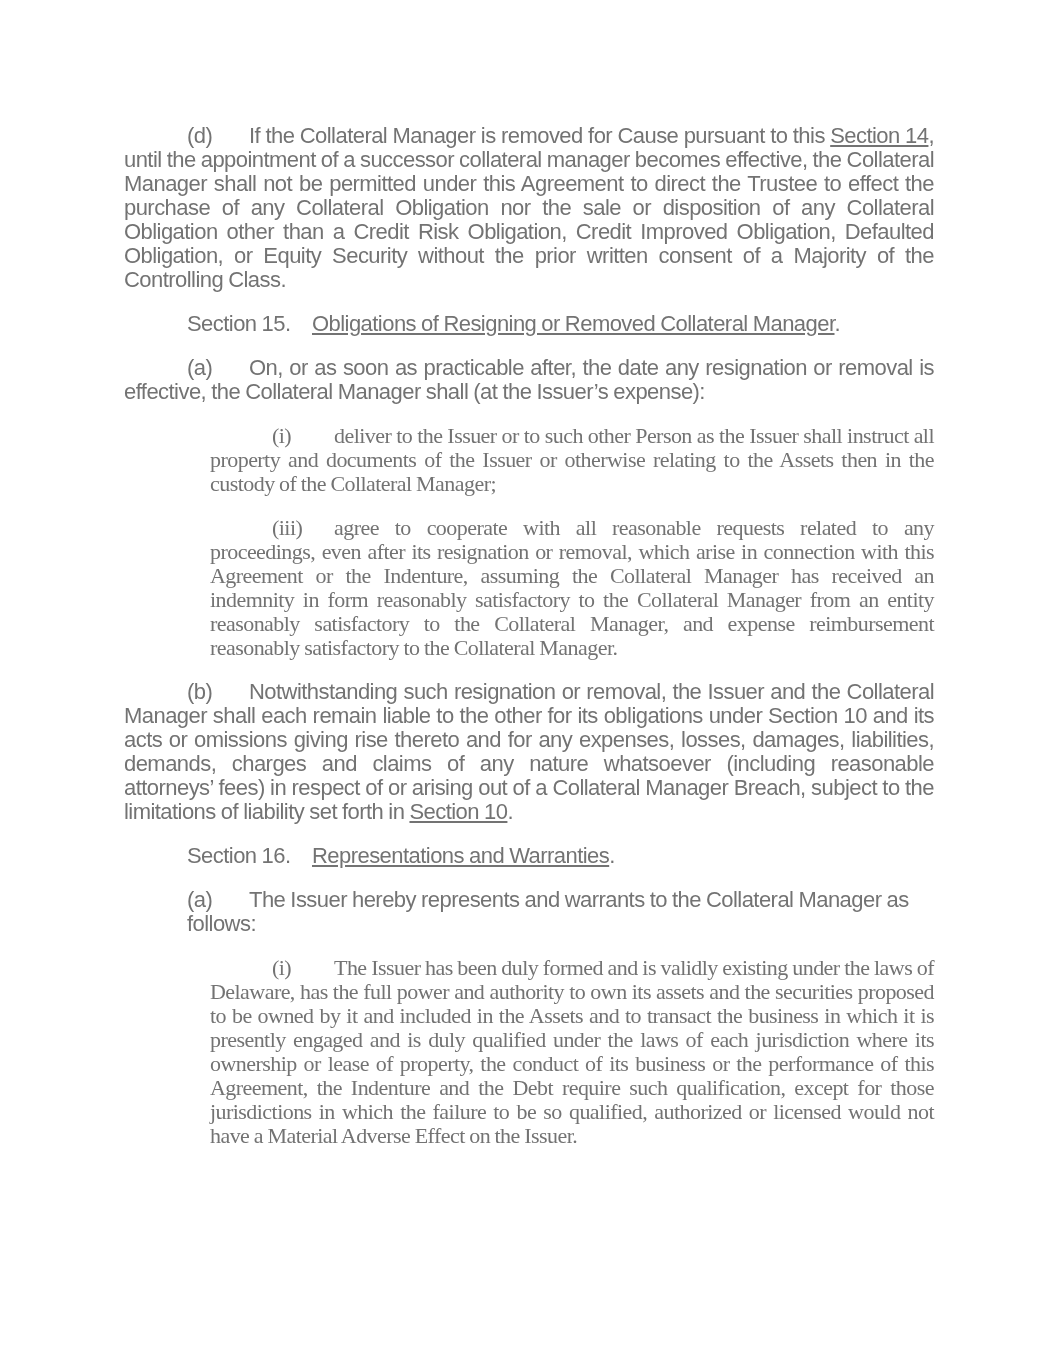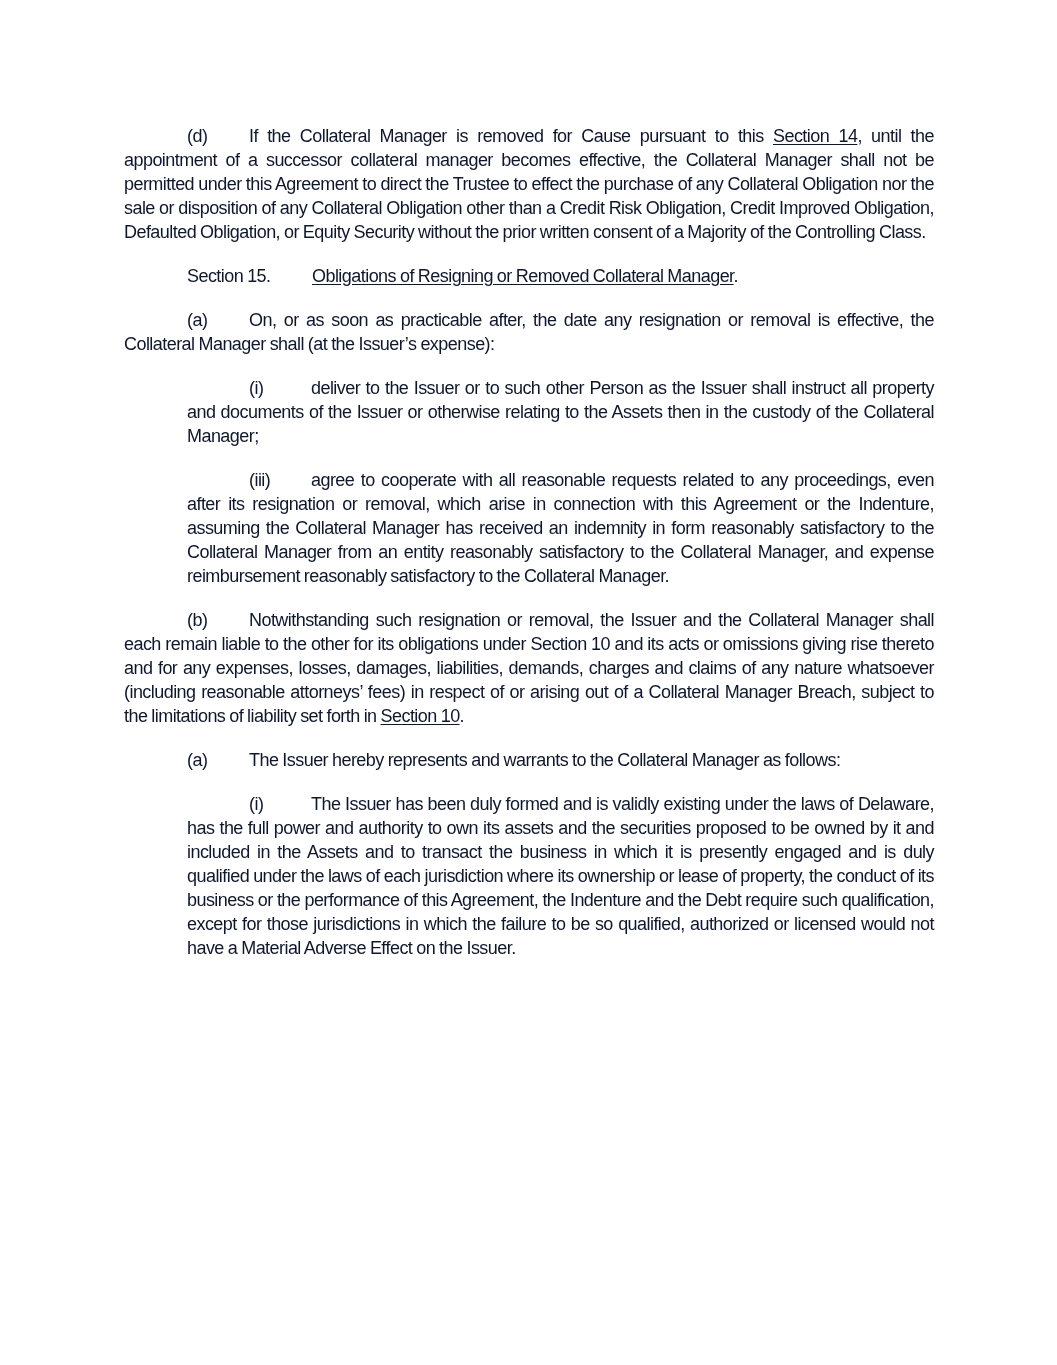--- a/index.html
+++ b/index.html
@@ -7,7 +7,7 @@
   .page {
     position: absolute; left: 124px; top: 124px; width: 810px;
     font-family: "Liberation Sans", sans-serif;
-    font-size: 18px; line-height: 24px; color: #0f172a;
+    font-size: 22px; line-height: 24px; color: #737373;
     letter-spacing: -0.55px; word-spacing: -0.5px;
   }
   .p { margin: 0 0 20px 0; text-align: justify; text-align-last: left; }

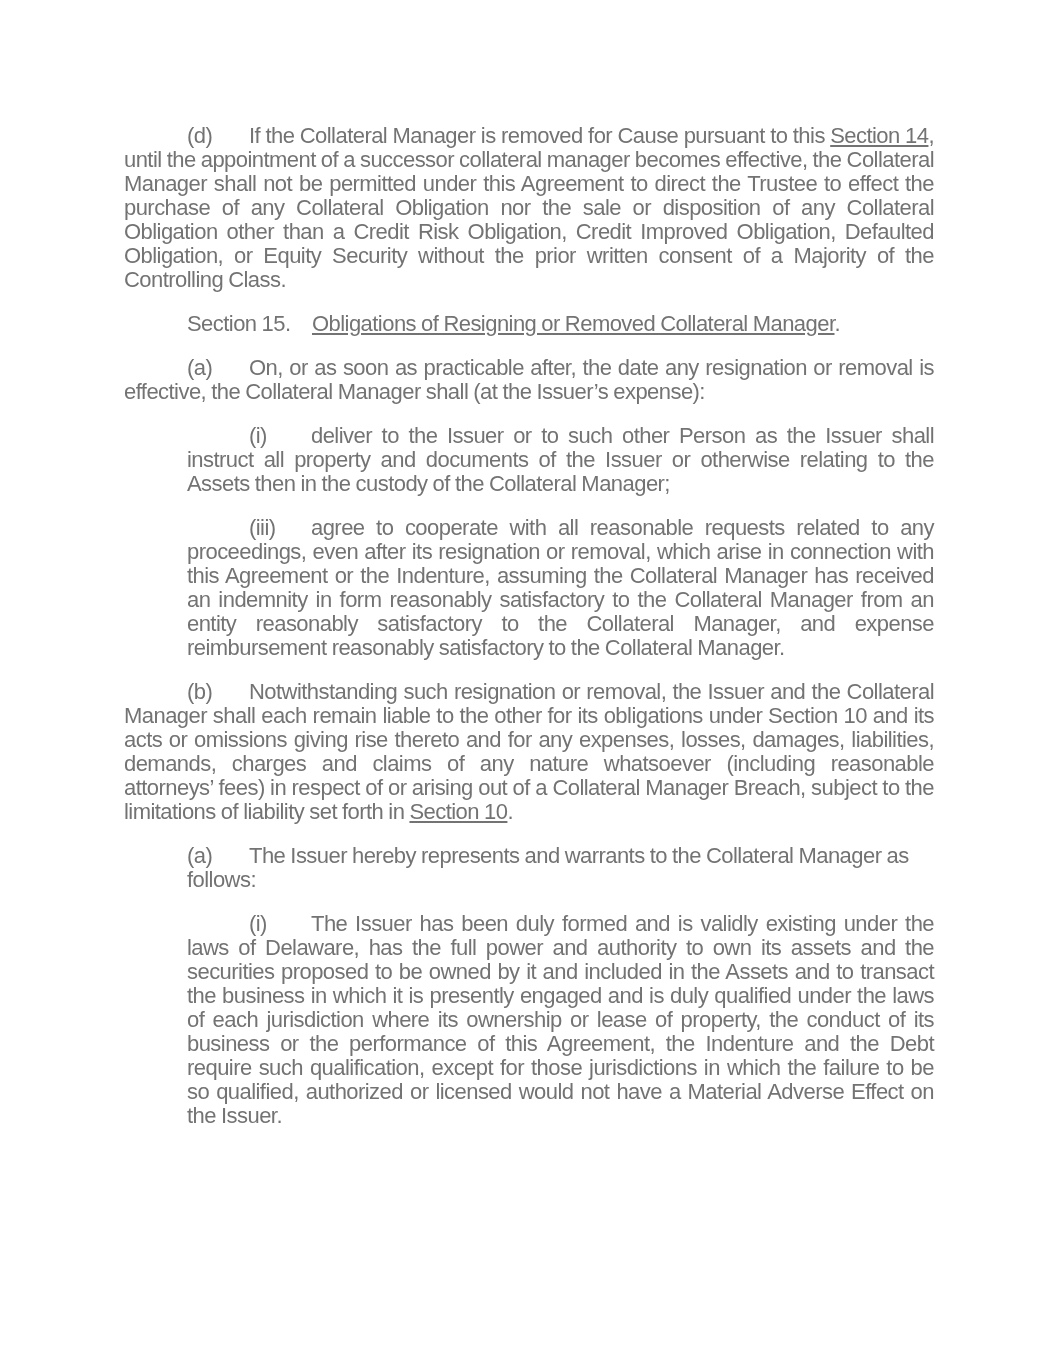--- a/index.html
+++ b/index.html
@@ -12,7 +12,7 @@
   }
   .p { margin: 0 0 20px 0; text-align: justify; text-align-last: left; }
   .p.indent { text-indent: 63px; }
-  .p.sub { margin-left: 63px; text-indent: 62px; }
+  .p.sub { margin-left: 86px; text-indent: 62px; font-family: Liberation Serif, serif; }
   .heading { margin: 12px 0 20px 63px; }
   .lbl { display: inline-block; width: 62px; text-indent: 0; }
   .u { text-decoration: underline; text-underline-offset: 2px; }

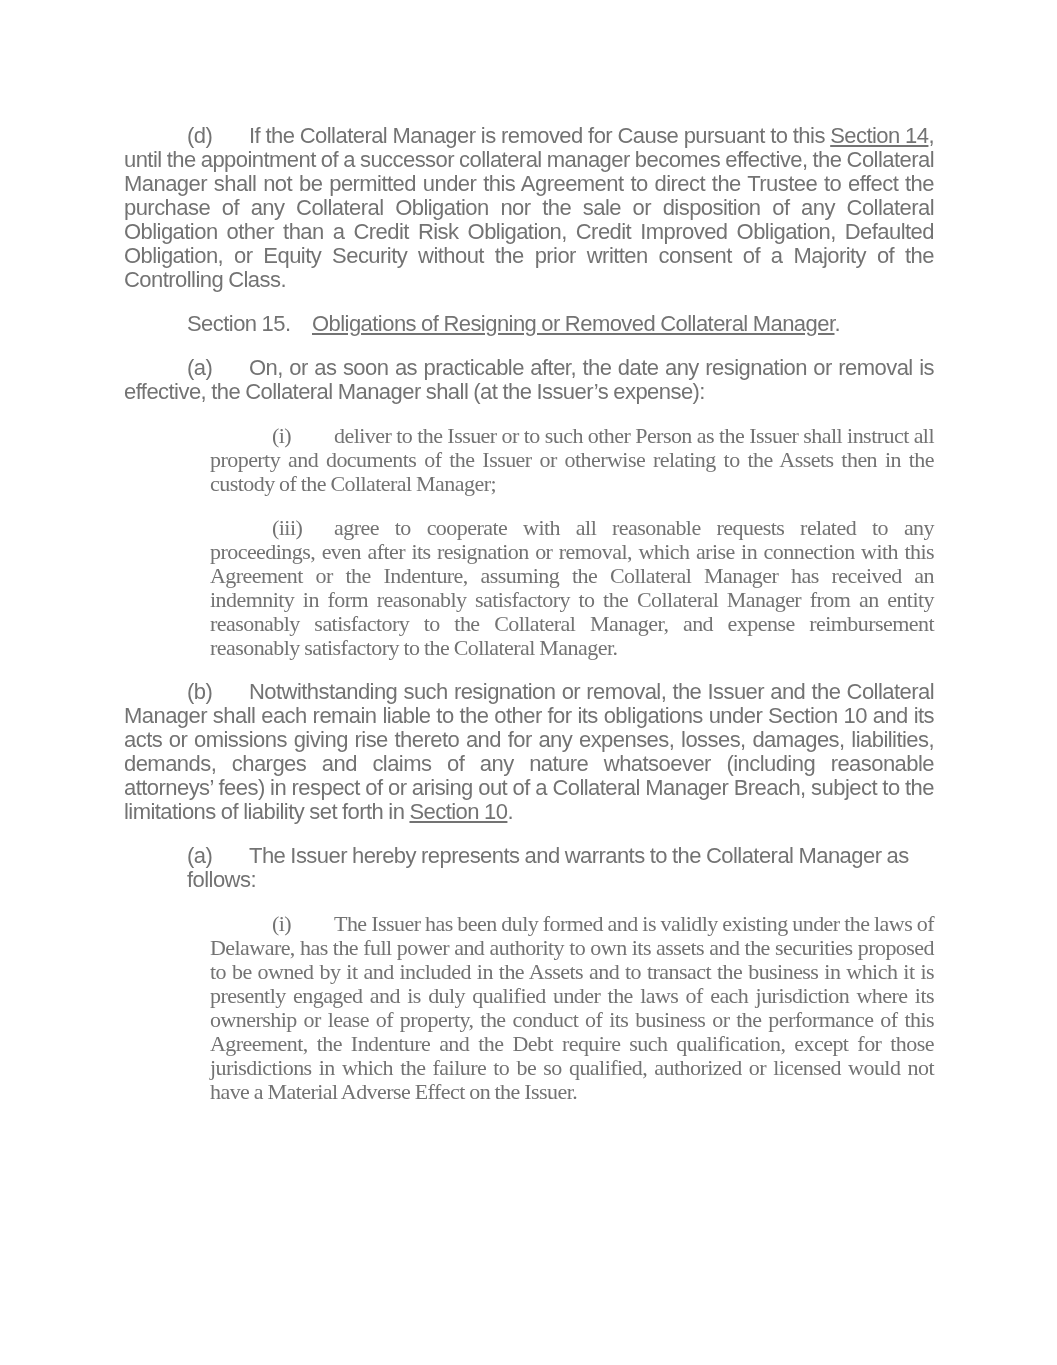--- a/index.html
+++ b/index.html
@@ -37,6 +37,7 @@
 
   <p class="p indent"><span class="lbl">(b)</span><span>Notwithstanding such resignation or removal, the Issuer and the Collateral Manager shall each remain liable to the other for its obligations under Section 10 and its acts or omissions giving rise thereto and for any expenses, losses, damages, liabilities, demands, charges and claims of any nature whatsoever (including reasonable attorneys’ fees) in respect of or arising out of a Collateral Manager Breach, subject to the limitations of liability set forth in </span><span class="ref">Section 10</span><span>.</span></p>
 
+  <p class="heading"><span class="head-num">Section 16.</span><span class="u">Representations and Warranties</span><span>.</span></p>
 
   <p class="heading"><span class="lbl">(a)</span><span>The Issuer hereby represents and warrants to the Collateral Manager as follows:</span></p>
 

